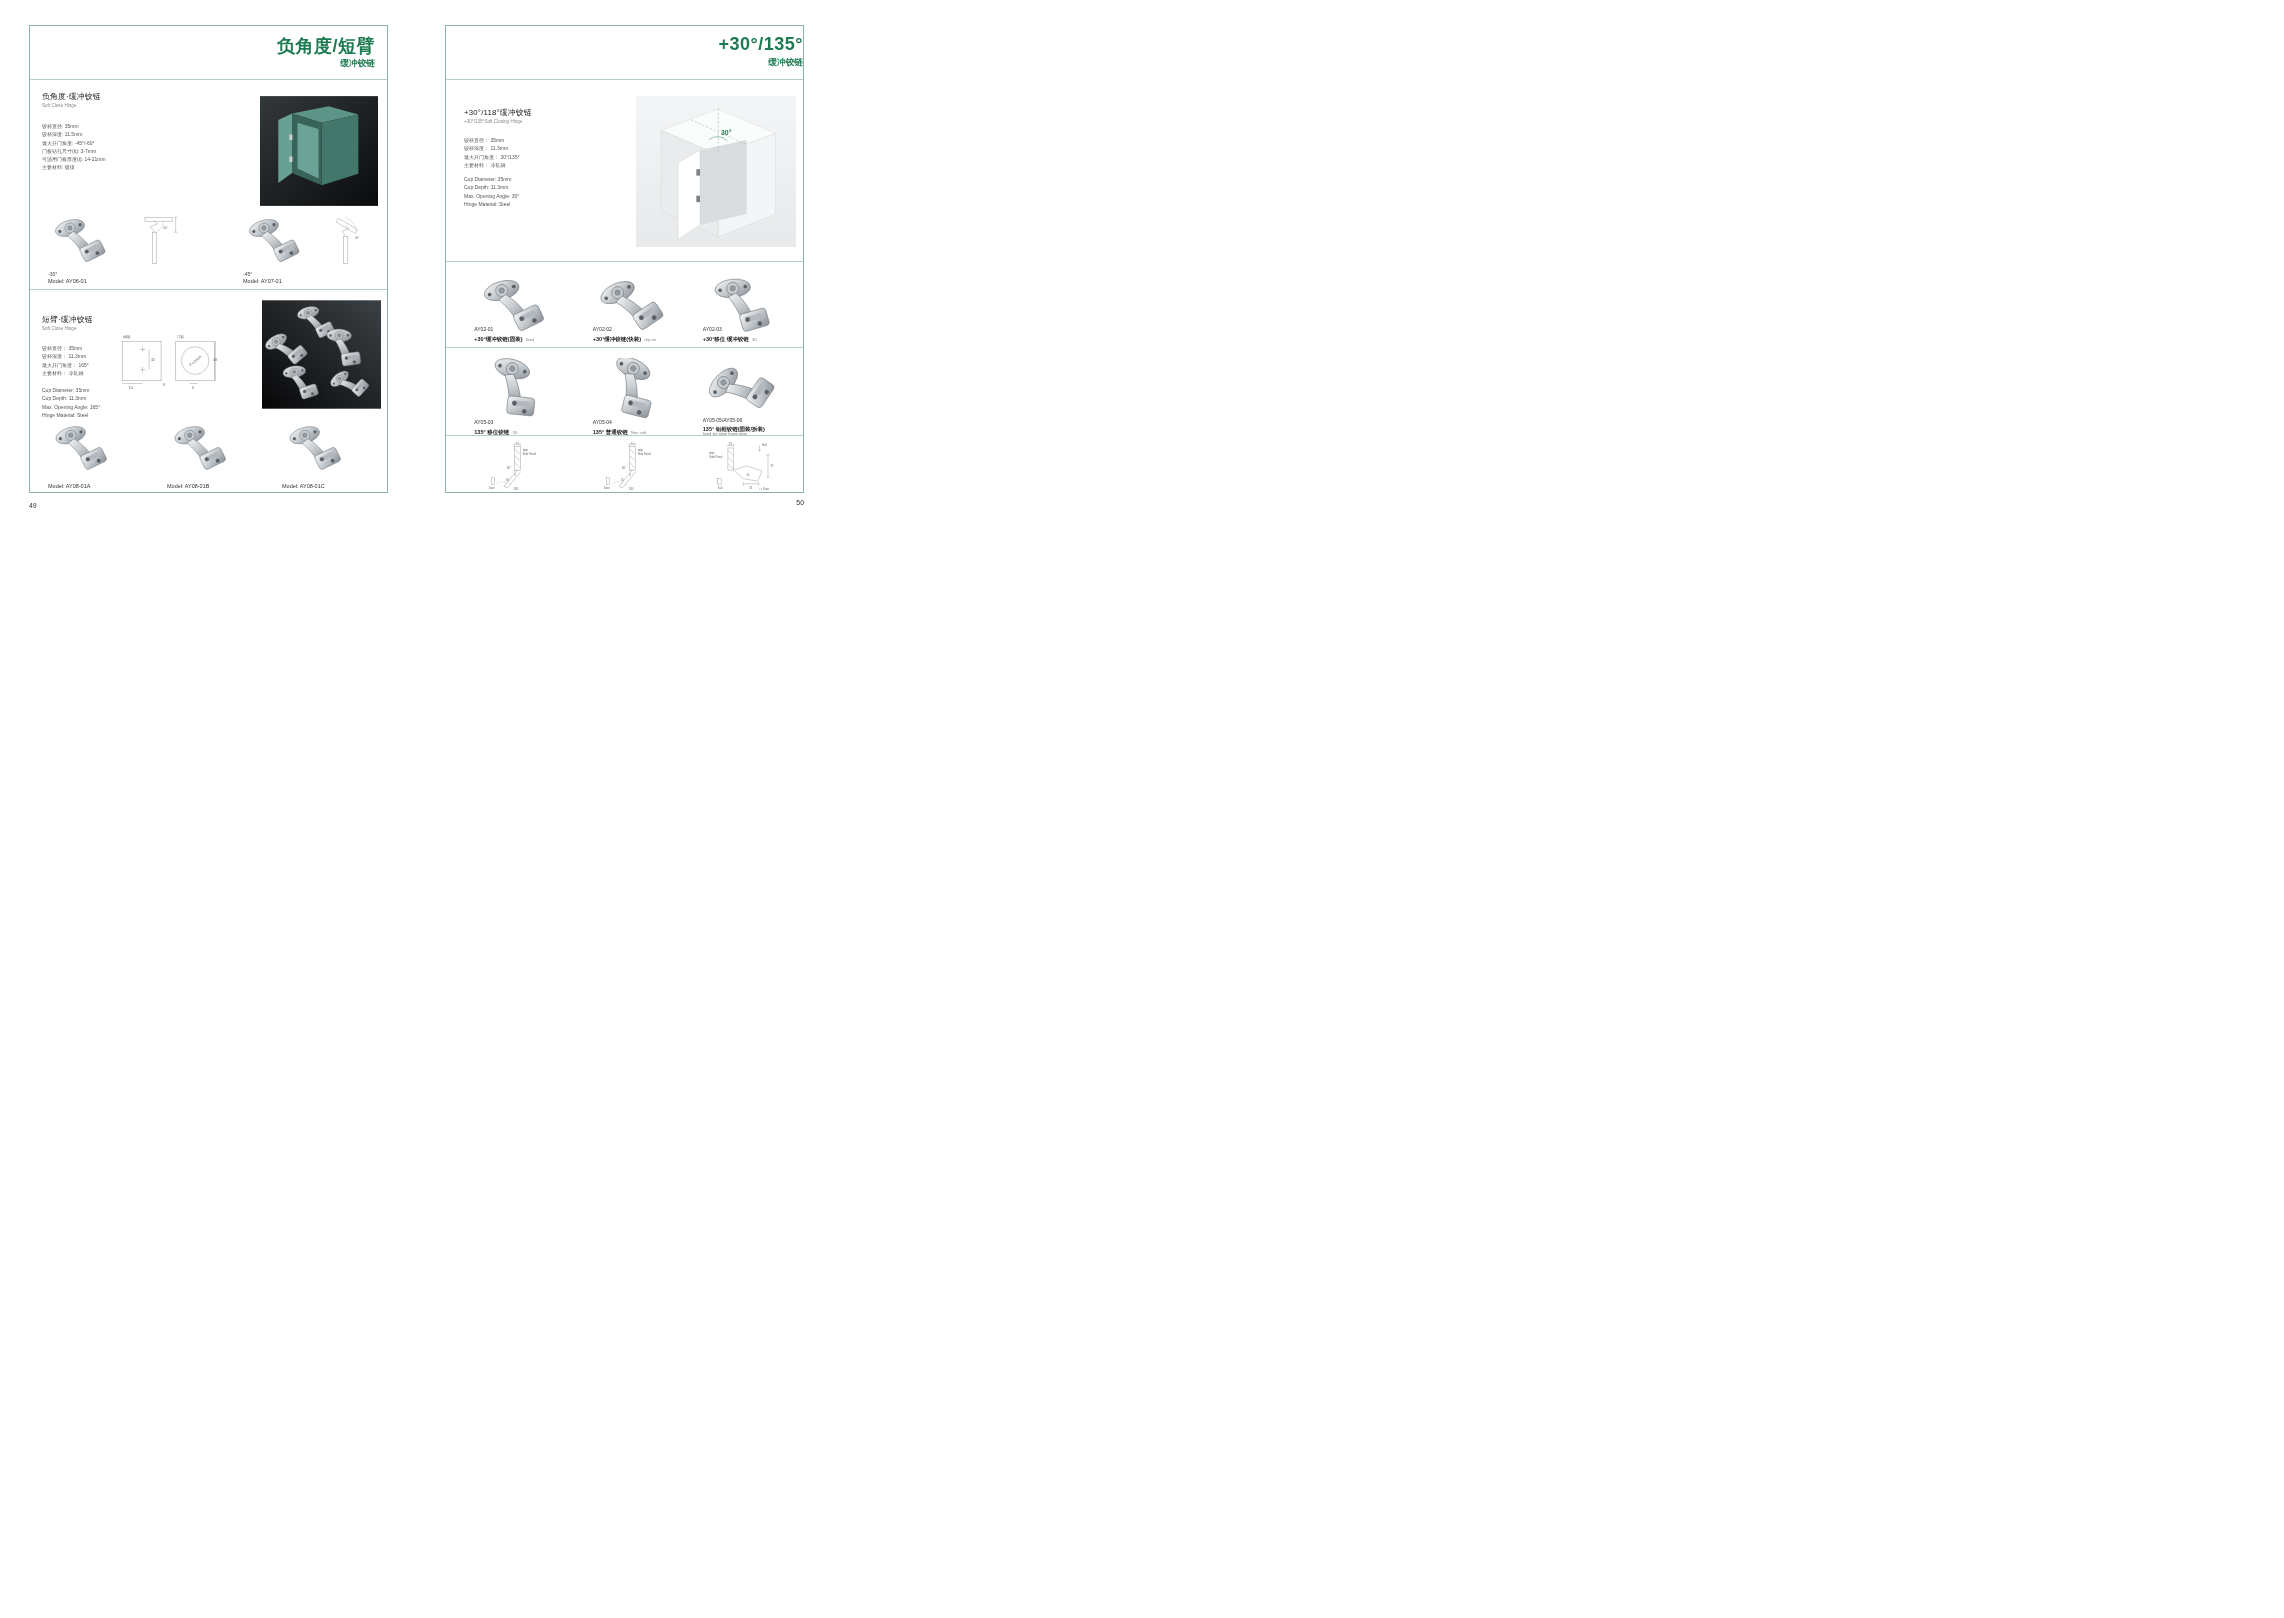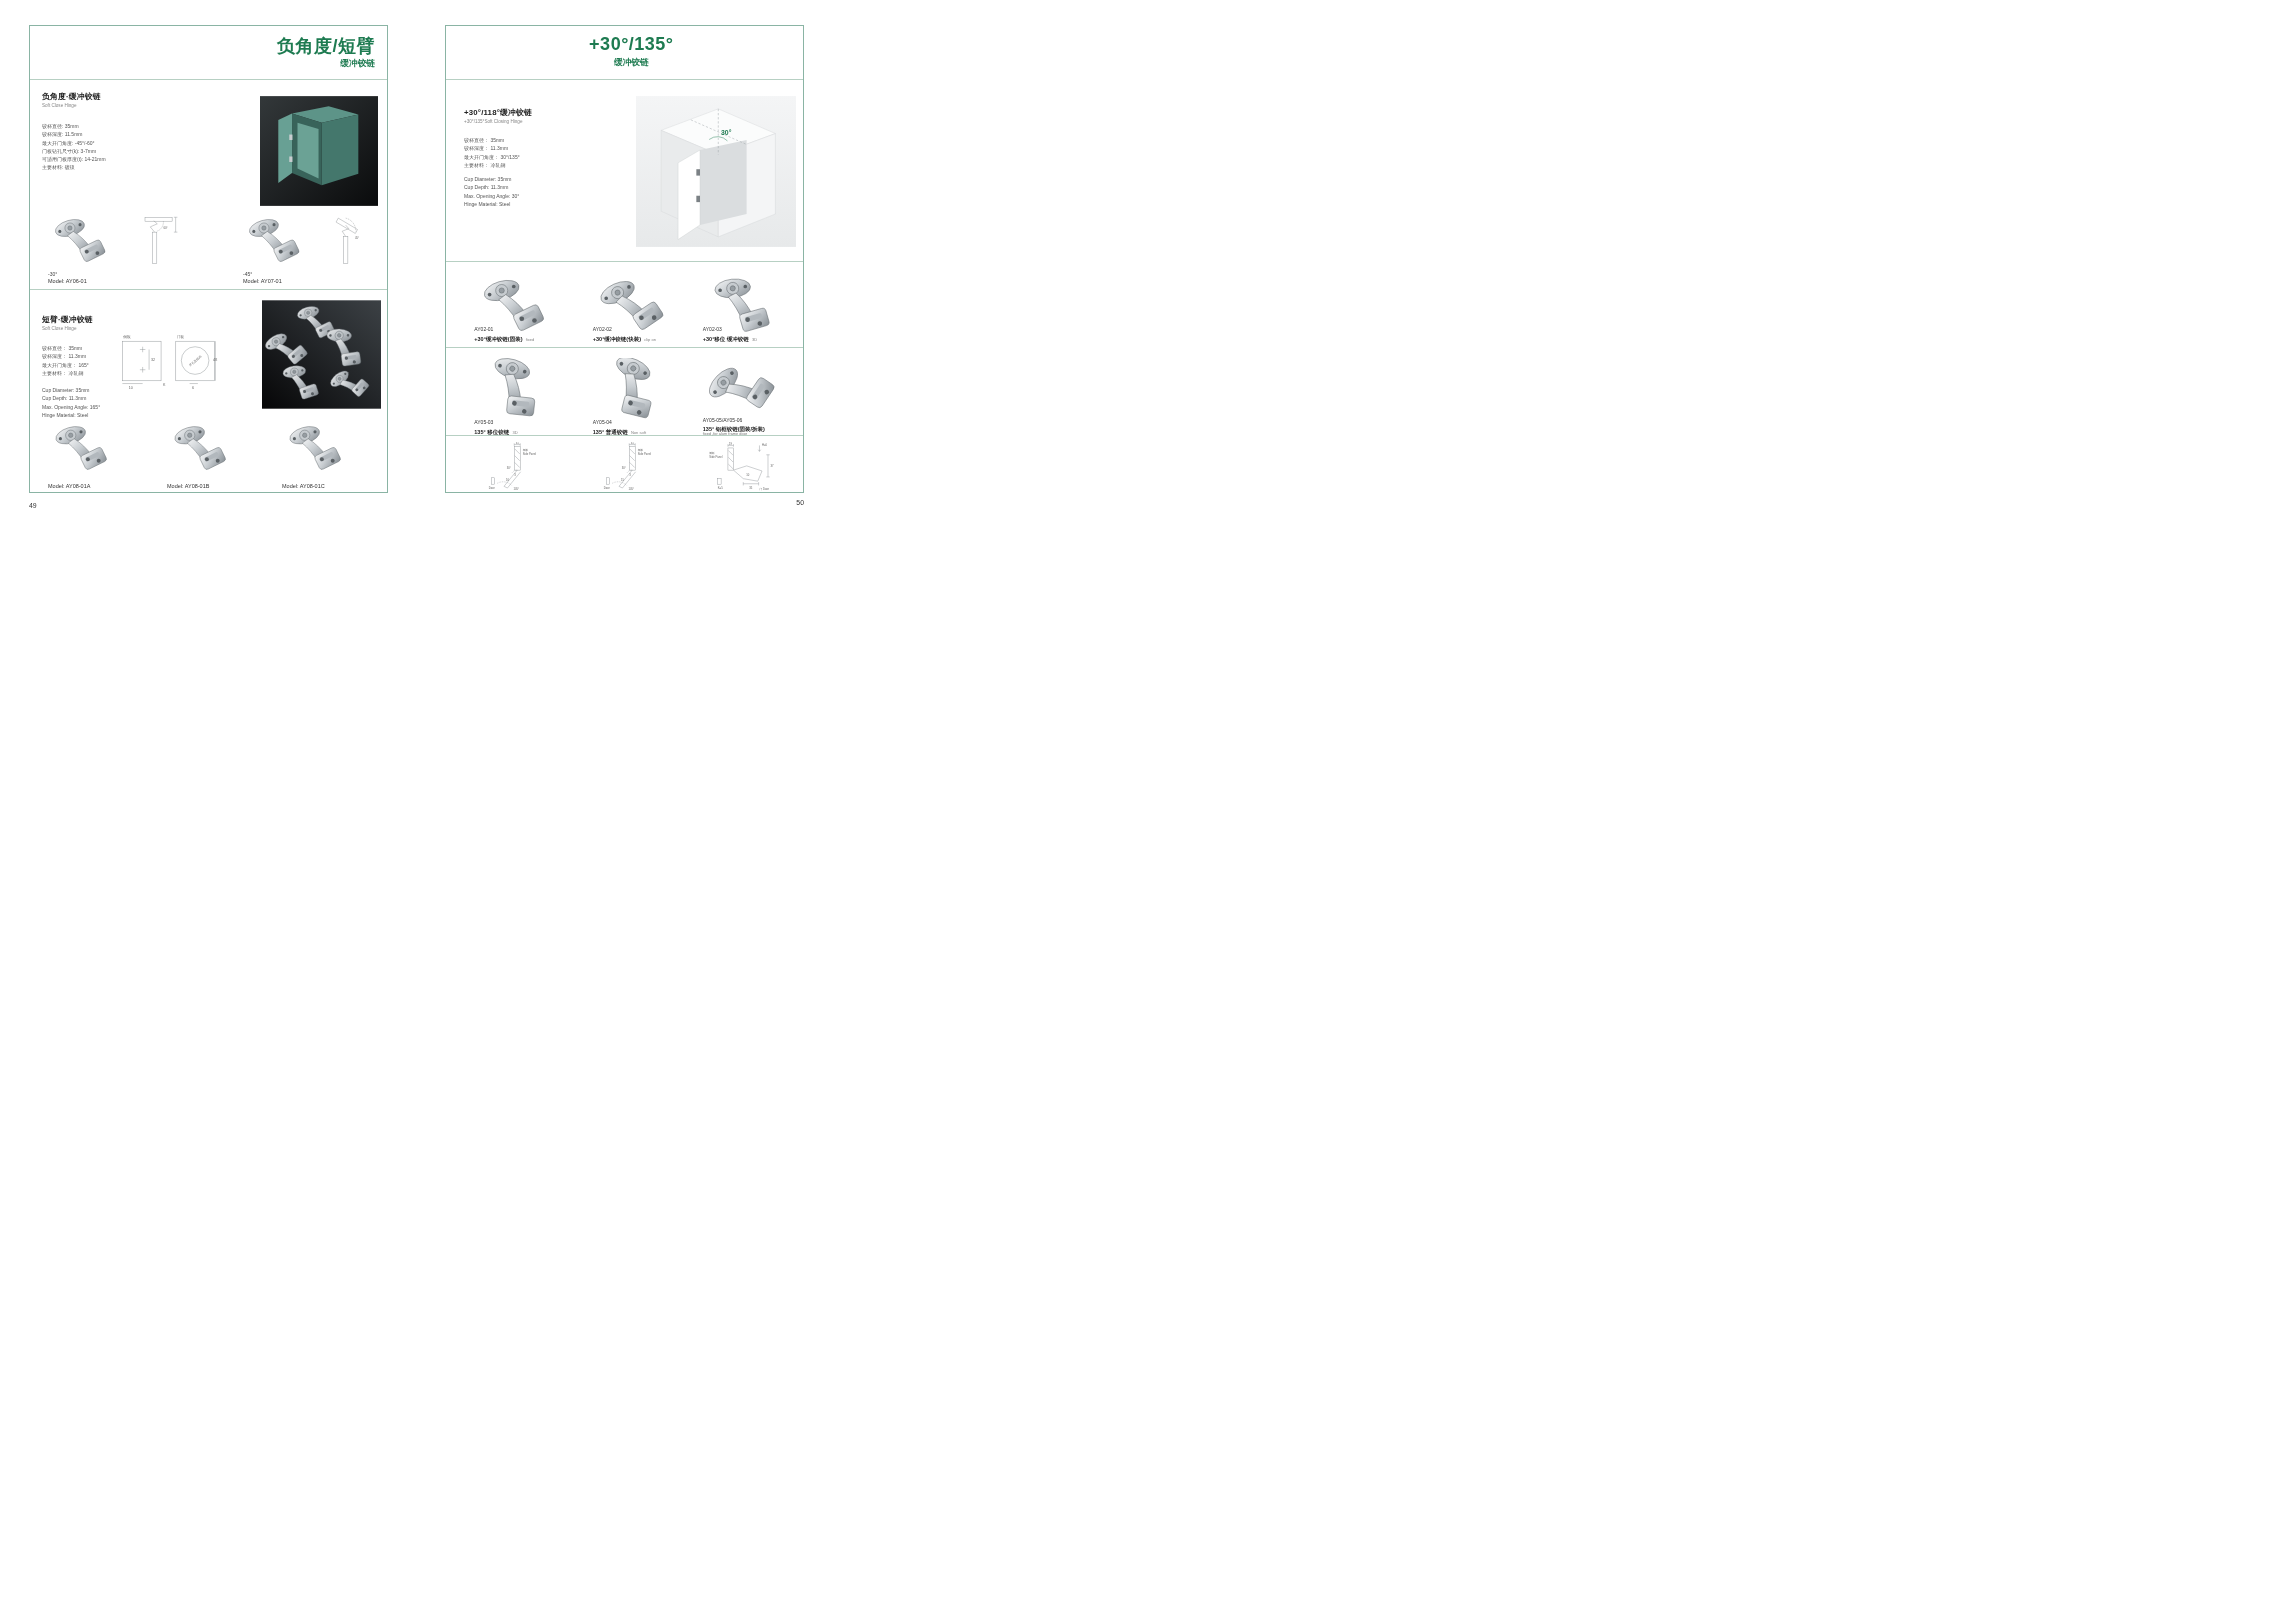--- a/index.html
+++ b/index.html
@@ -22,7 +22,7 @@
   .title { font-size:18px; font-weight:bold; color:#1e7b51; letter-spacing:0.5px; line-height:1.15; }
   .subtitle { font-size:8.7px; font-weight:bold; color:#1e7b51; margin-top:1.8px; }
   .hdr-right { text-align:right; padding:10px 12px 0 0; }
-  .hdr-left  { text-align:center;  padding:8.2px 0 0 13.7px; }
+  .hdr-left  { text-align:right;  padding:8.2px 0 0 13.7px; }
   .sec-heading { font-size:7.8px; font-weight:bold; color:#222; letter-spacing:0.2px;text-align:right; }
   .sec-sub { font-size:4.6px; color:#888; margin-top:1.4px; }
   .spec-line { font-size:5px; color:#555; line-height:1.65; white-space:pre; }

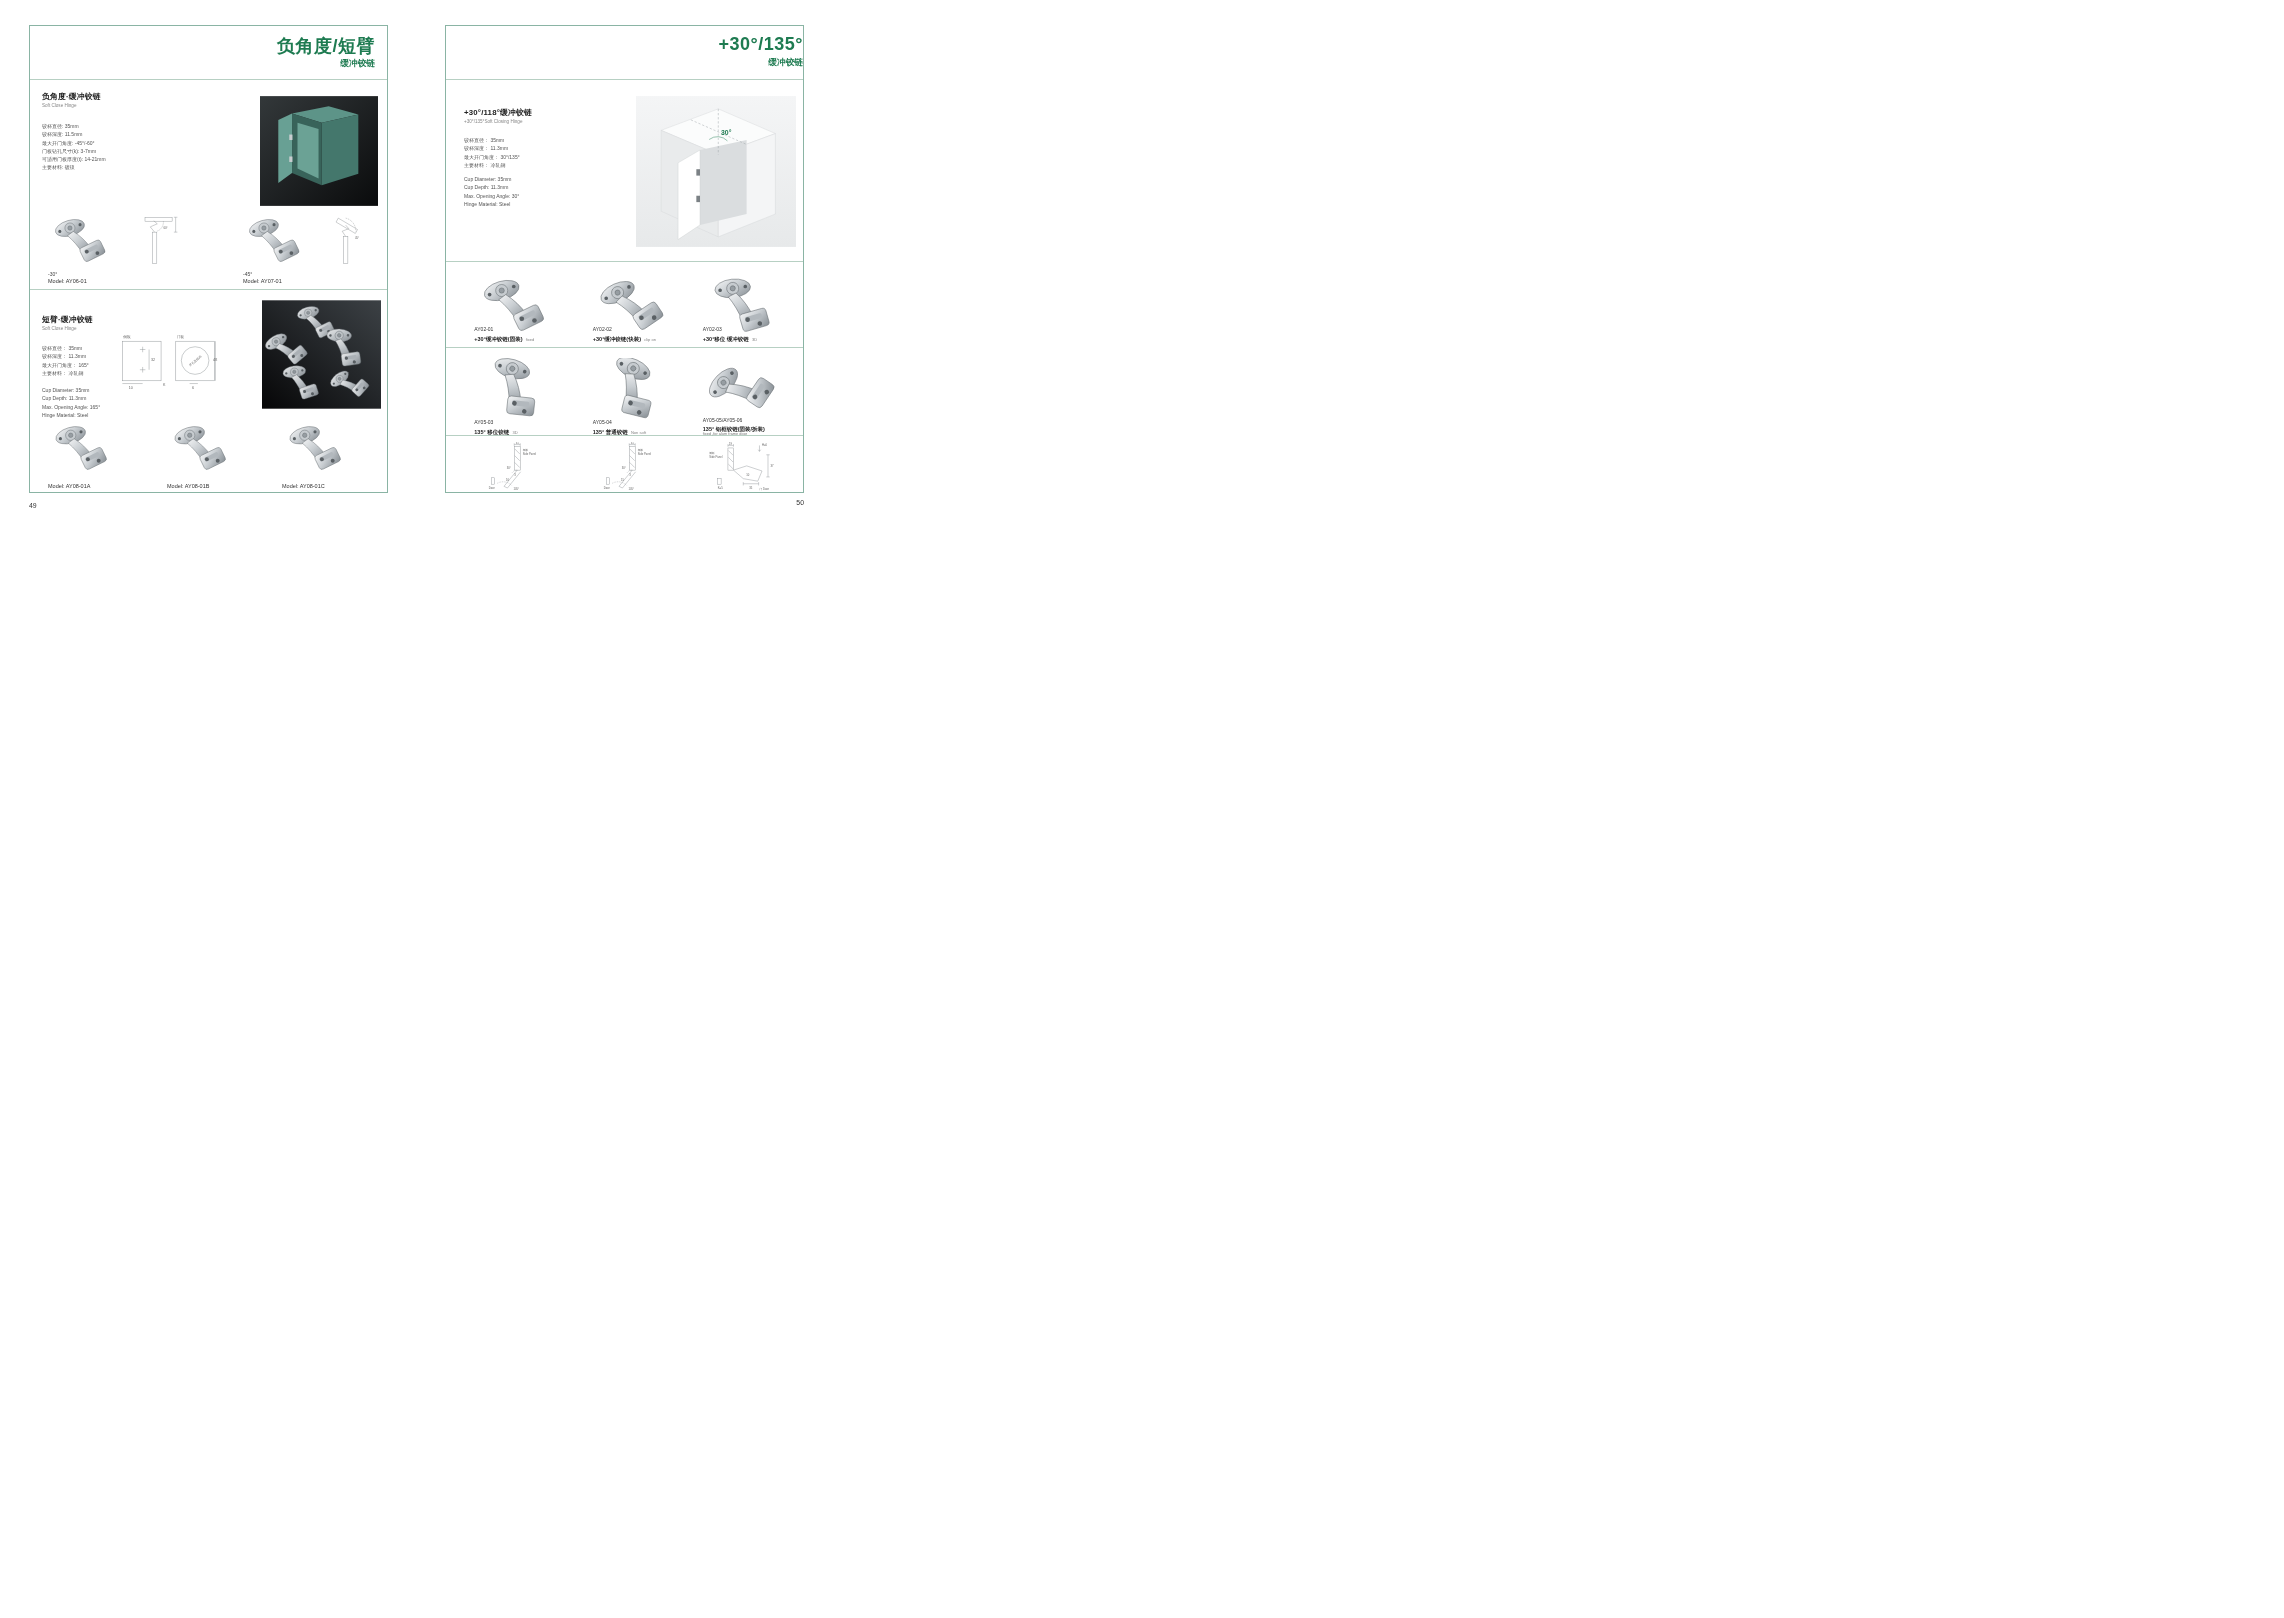--- a/index.html
+++ b/index.html
@@ -23,7 +23,7 @@
   .subtitle { font-size:8.7px; font-weight:bold; color:#1e7b51; margin-top:1.8px; }
   .hdr-right { text-align:right; padding:10px 12px 0 0; }
   .hdr-left  { text-align:right;  padding:8.2px 0 0 13.7px; }
-  .sec-heading { font-size:7.8px; font-weight:bold; color:#222; letter-spacing:0.2px;text-align:right; }
+  .sec-heading { font-size:7.8px; font-weight:normal; color:#222; letter-spacing:0.2px;text-align:right; }
   .sec-sub { font-size:4.6px; color:#888; margin-top:1.4px; }
   .spec-line { font-size:5px; color:#555; line-height:1.65; white-space:pre; }
   .angle-label { font-size:5px; color:#444; }

